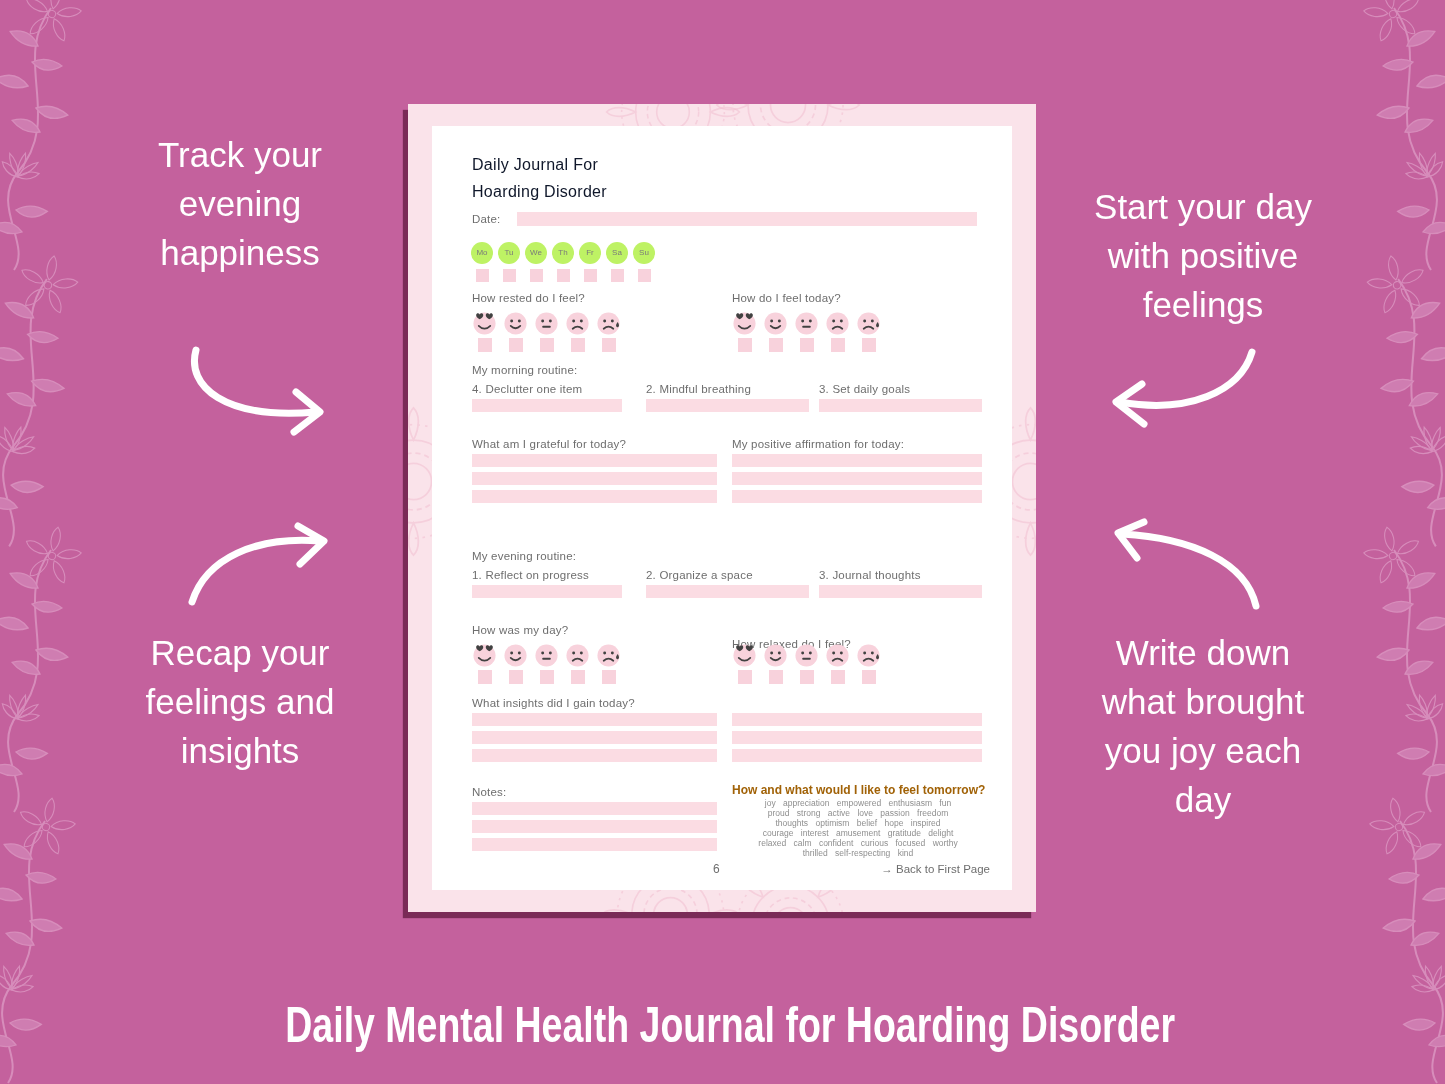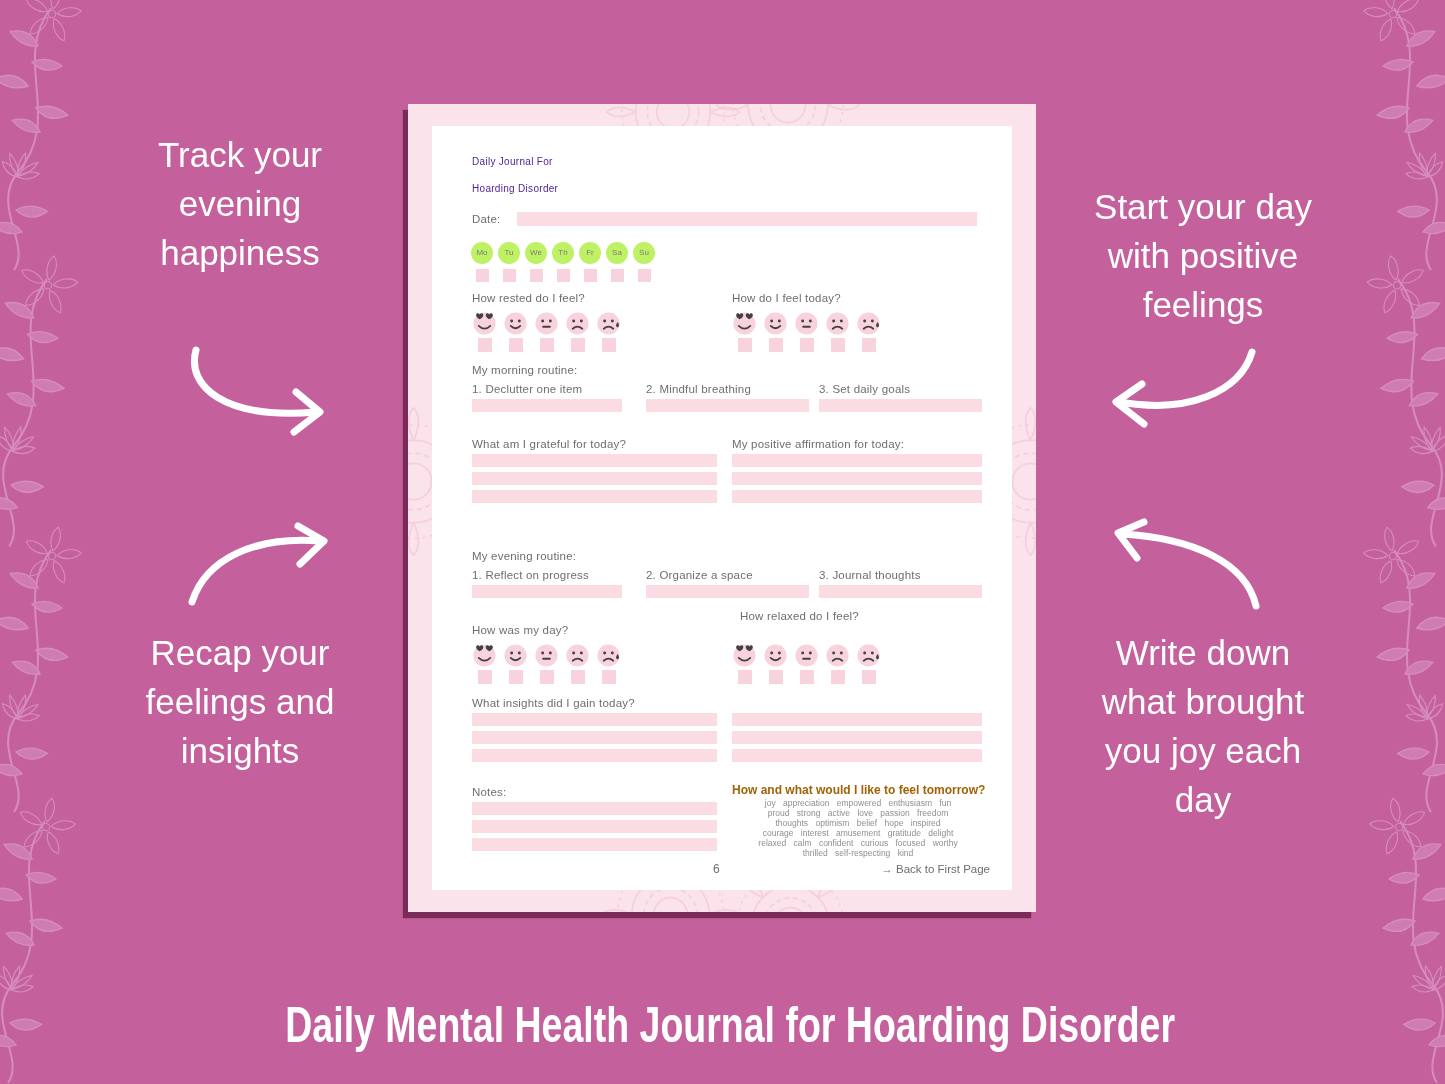--- a/index.html
+++ b/index.html
@@ -24,7 +24,7 @@
   }
   .mandala{position:absolute;z-index:1;opacity:.55;}
   .lbl{position:absolute;font-size:11.5px;color:#6e6e6e;letter-spacing:.2px;white-space:nowrap;}
-  .title{position:absolute;font-size:10px;color:#4c1d95;letter-spacing:.3px;white-space:nowrap;}
+  .title{position:absolute;font-size:16px;color:#0f172a;letter-spacing:.3px;white-space:nowrap;}
   .bar{position:absolute;height:13px;background:#fbdce3;}
   
   .days{position:absolute;left:39px;top:116px;display:flex;gap:5px;}

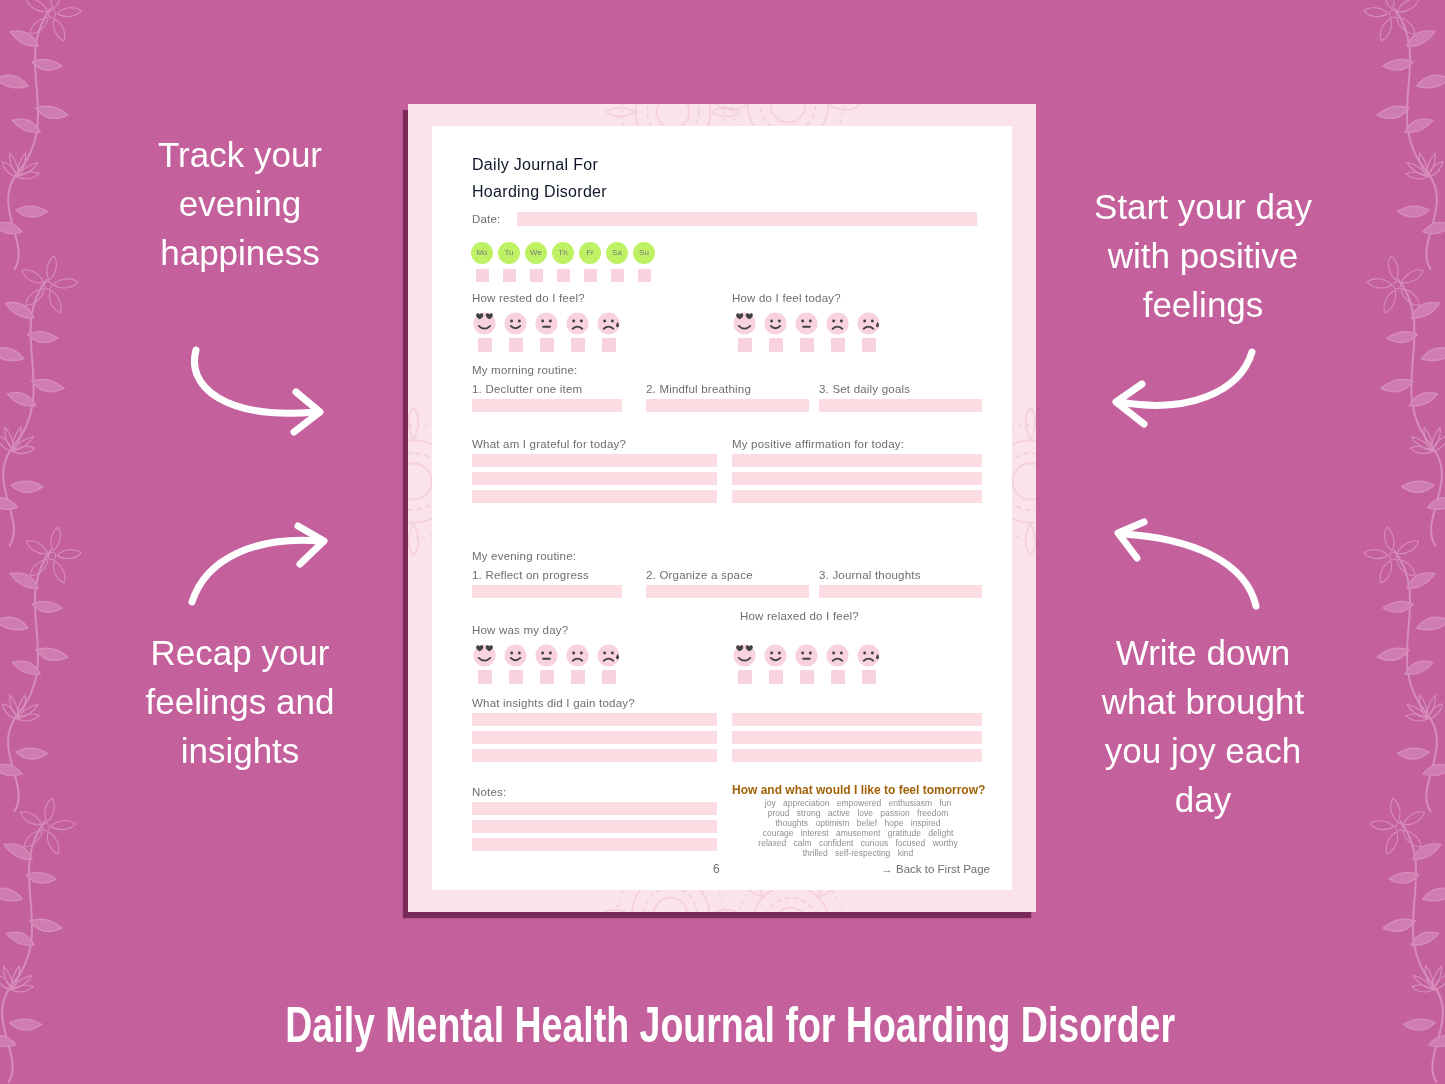--- a/index.html
+++ b/index.html
@@ -332,7 +332,7 @@
       </div>
 
       <div class="lbl" style="left:40px;top:238px;">My morning routine:</div>
-      <div class="lbl" style="left:40px;top:257px;">1. Declutter one item</div>
+      <div class="lbl" style="left:40px;top:257px;">4. Declutter one item</div>
       <div class="lbl" style="left:214px;top:257px;">2. Mindful breathing</div>
       <div class="lbl" style="left:387px;top:257px;">3. Set daily goals</div>
       <div class="bar" style="left:40px;top:273px;width:150px;"></div>

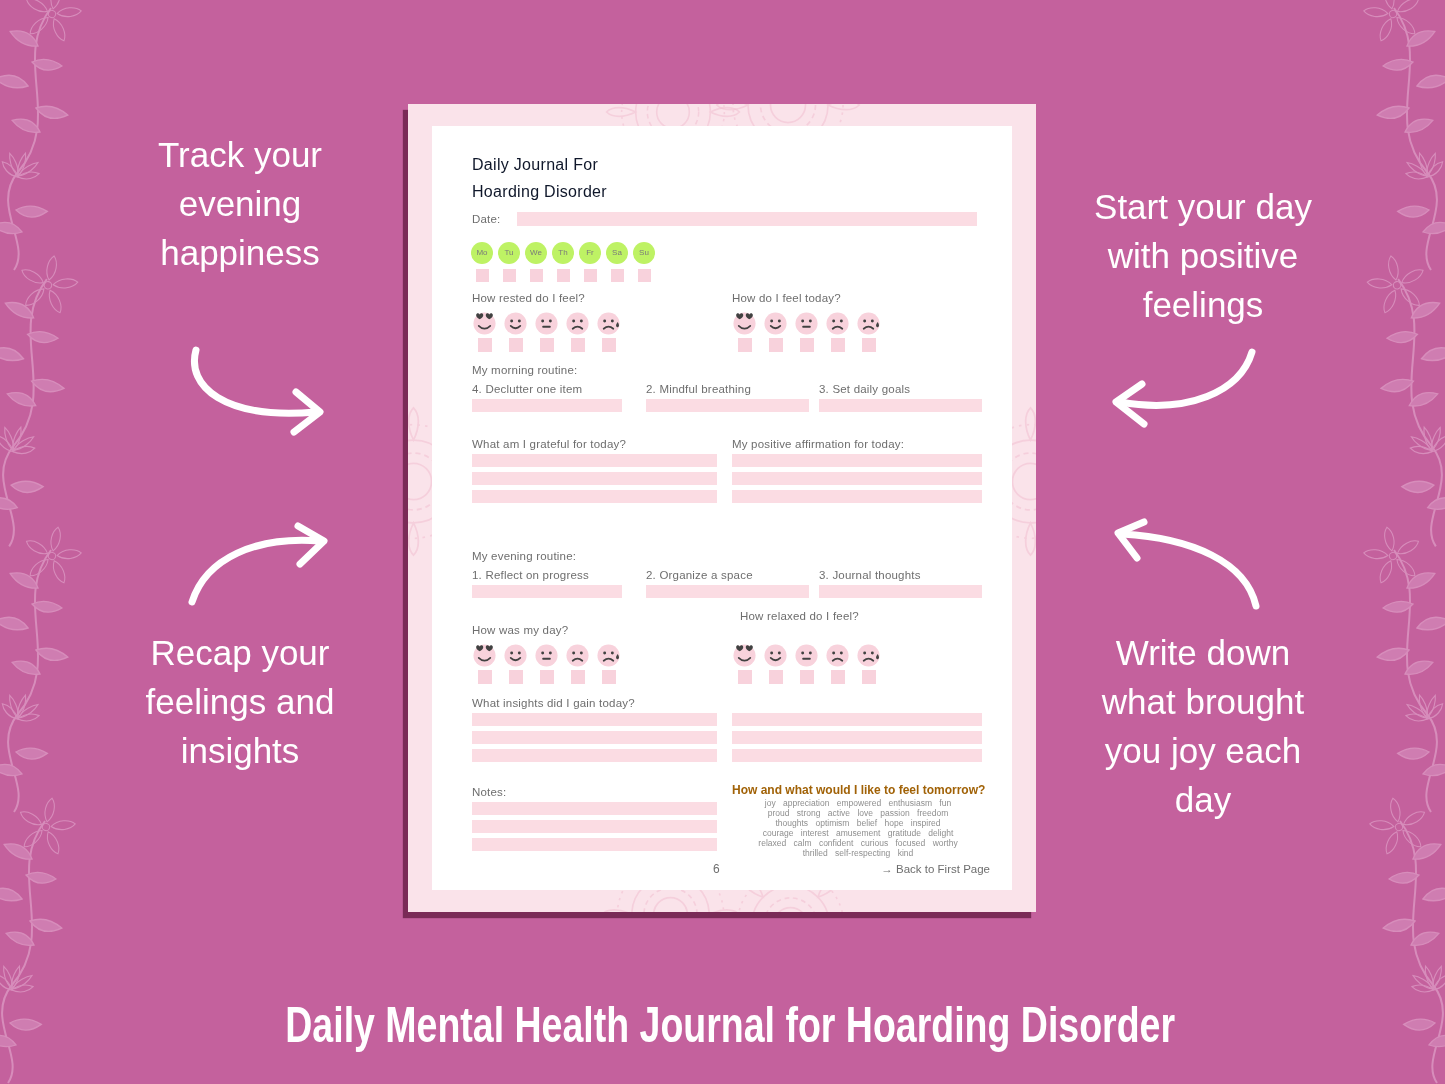--- a/index.html
+++ b/index.html
@@ -357,7 +357,7 @@
       <div class="bar" style="left:387px;top:459px;width:163px;"></div>
 
       <div class="lbl" style="left:40px;top:498px;">How was my day?</div>
-      <div class="lbl" style="left:300px;top:484px;margin-left:8px;">How relaxed do I feel?</div>
+      <div class="lbl" style="left:300px;top:512px;">How relaxed do I feel?</div>
 
       <div class="emoji-group" style="left:40px;top:516px;">
         <div class="emoji-unit">

